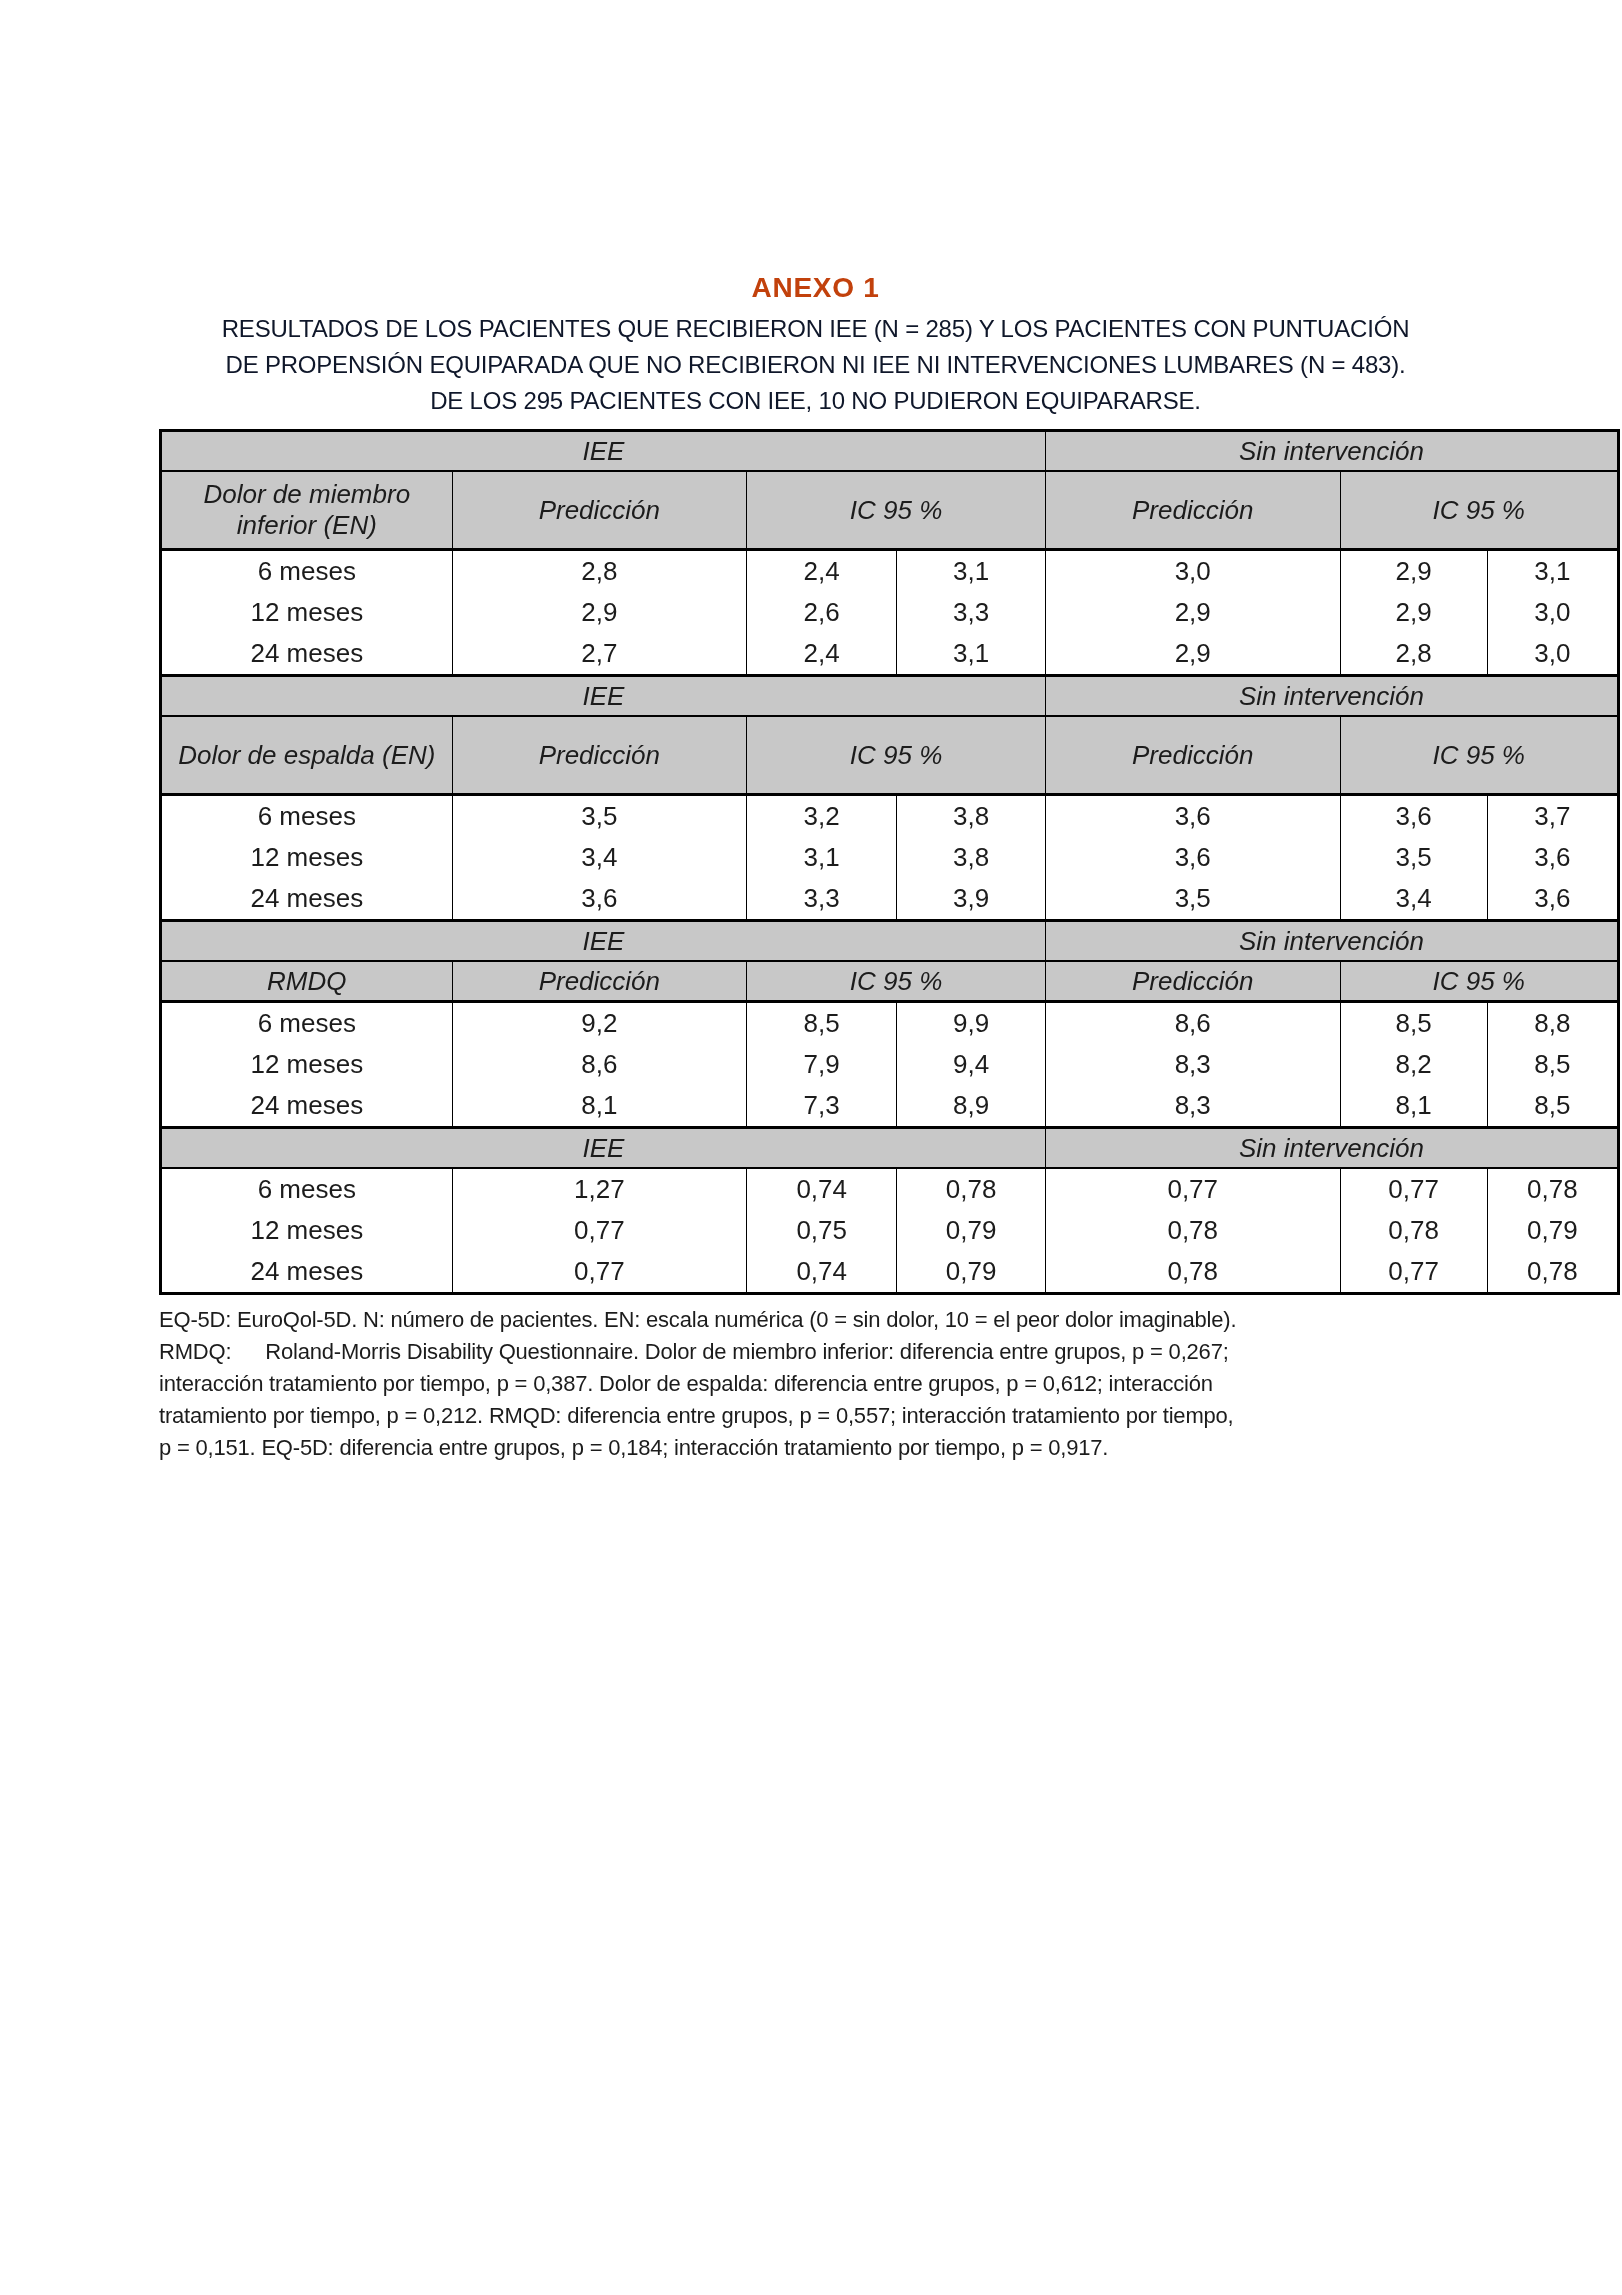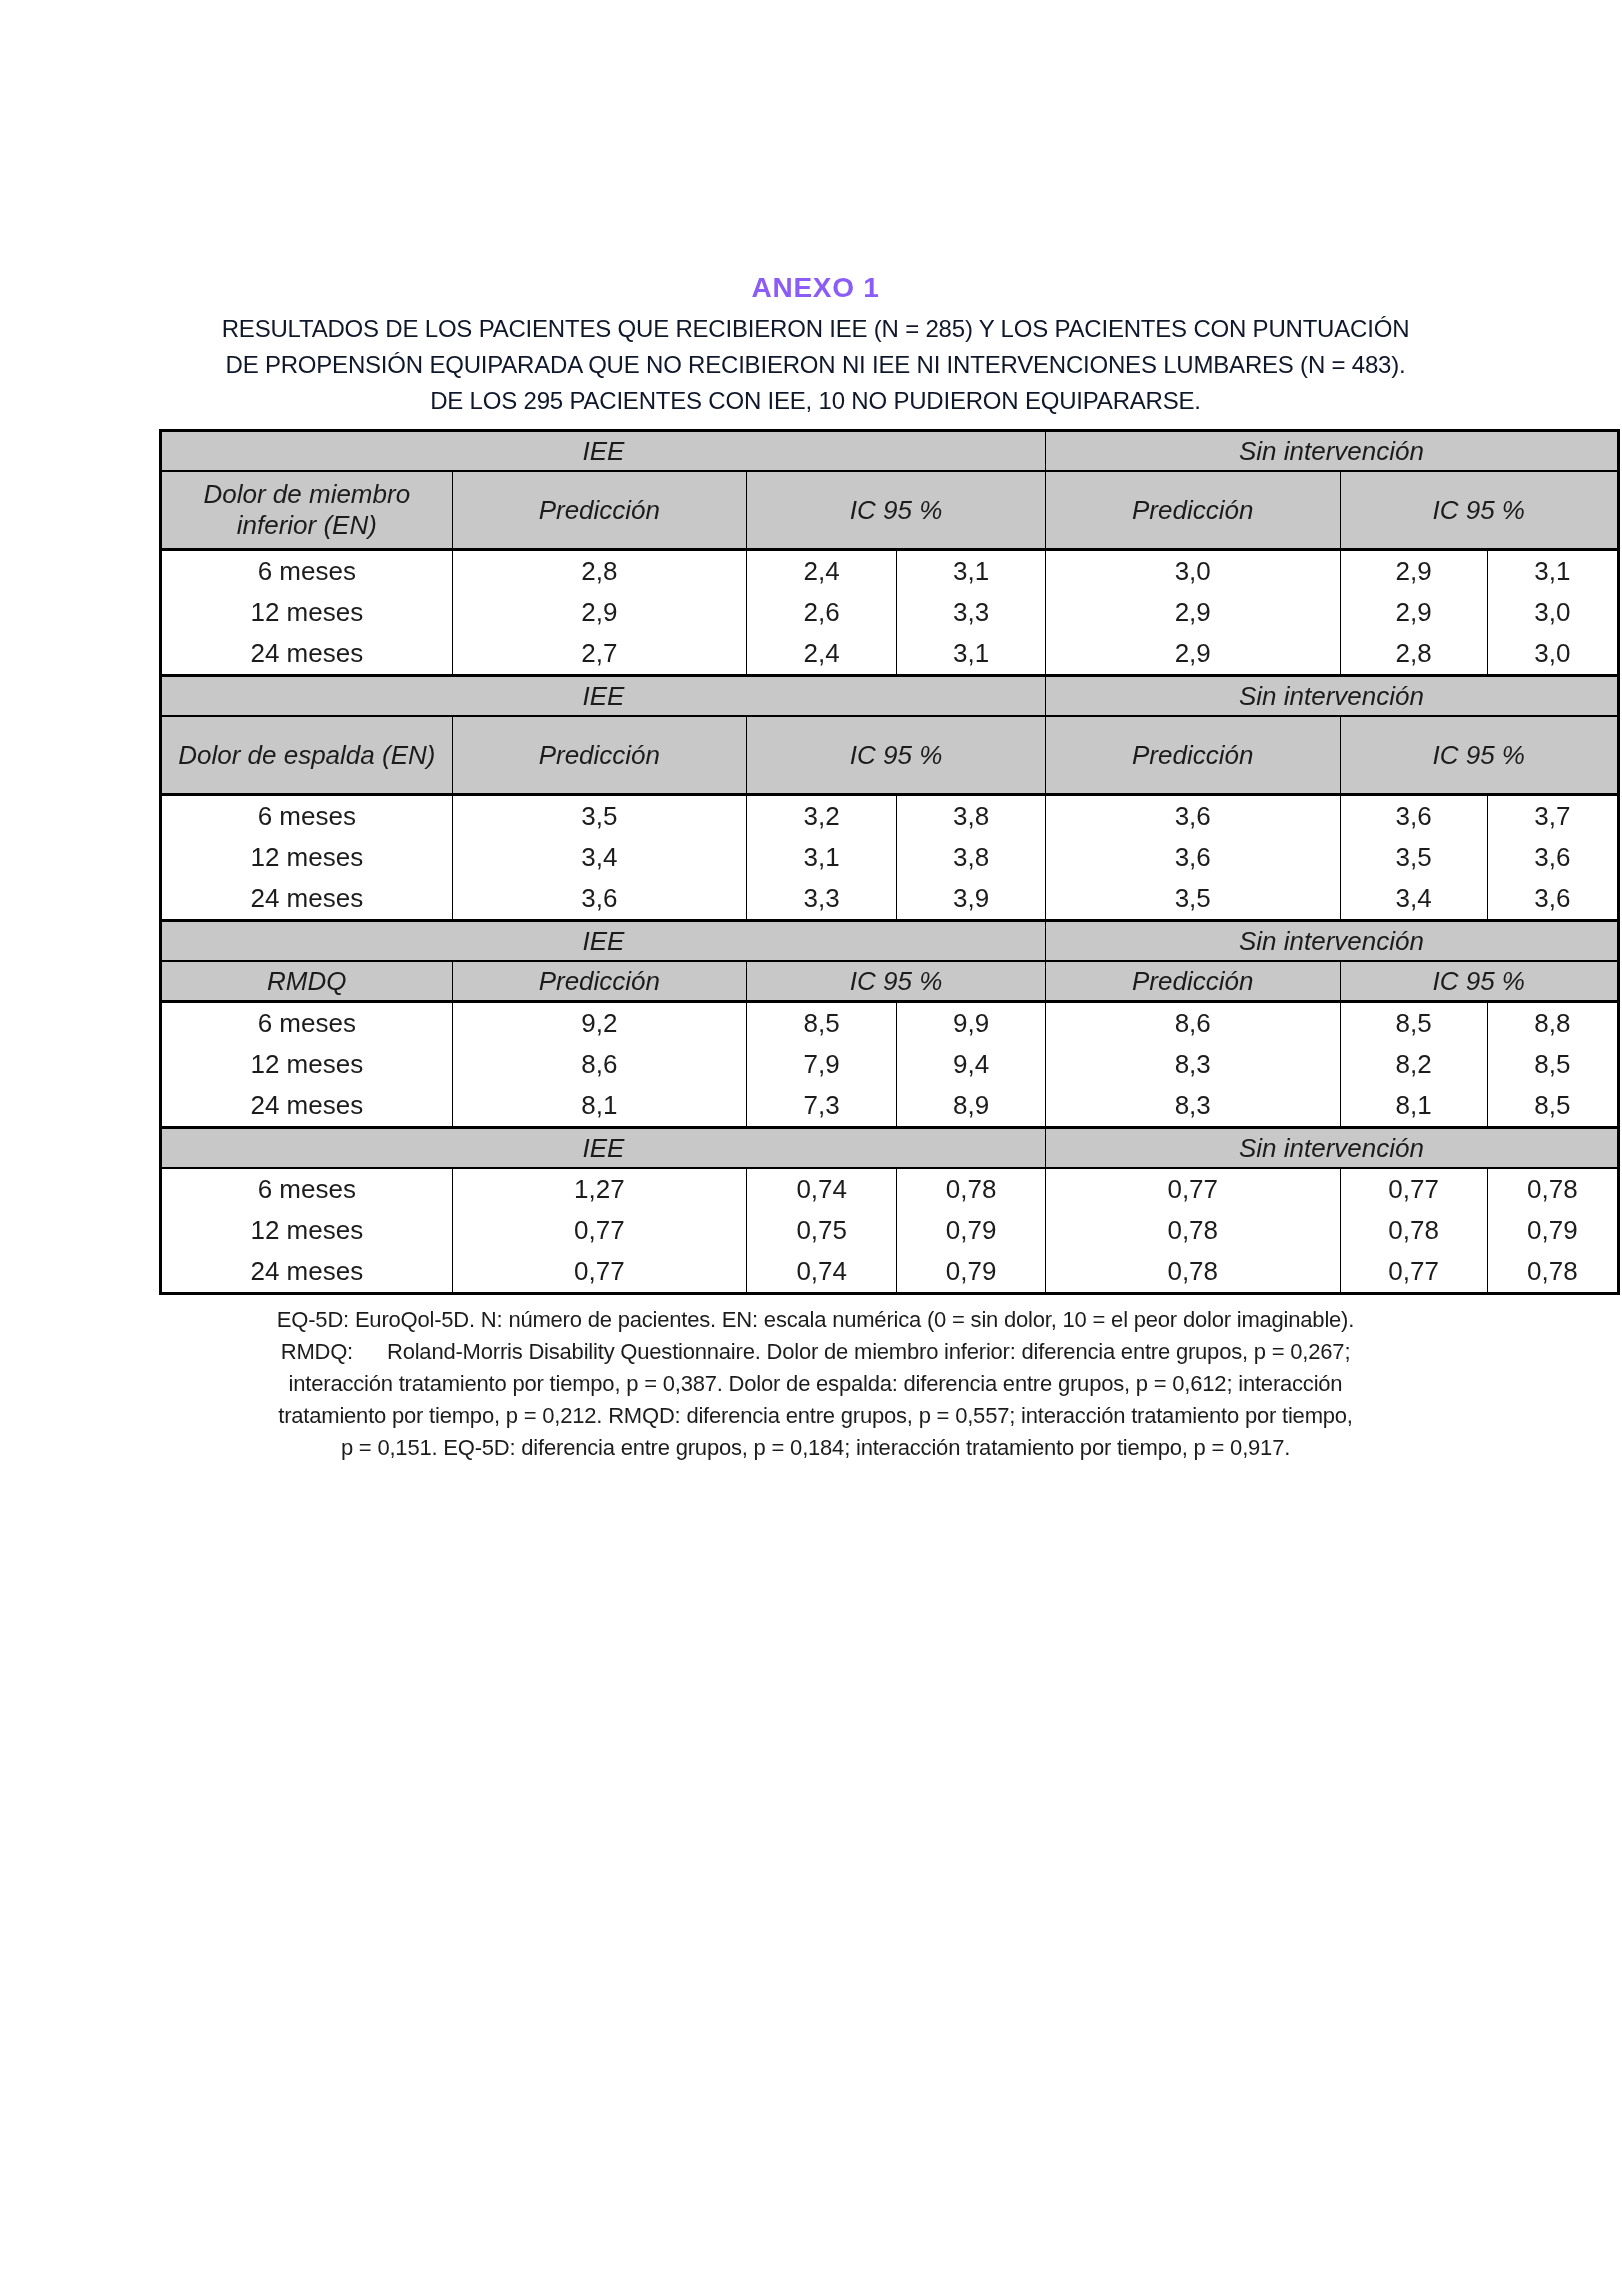--- a/index.html
+++ b/index.html
@@ -27,7 +27,7 @@
     text-align: center;
     font-size: 28px;
     font-weight: 700;
-    color: #8b5cf6;
+    color: #c2410c;
     letter-spacing: 0.7px;
   }
   .subtitle {

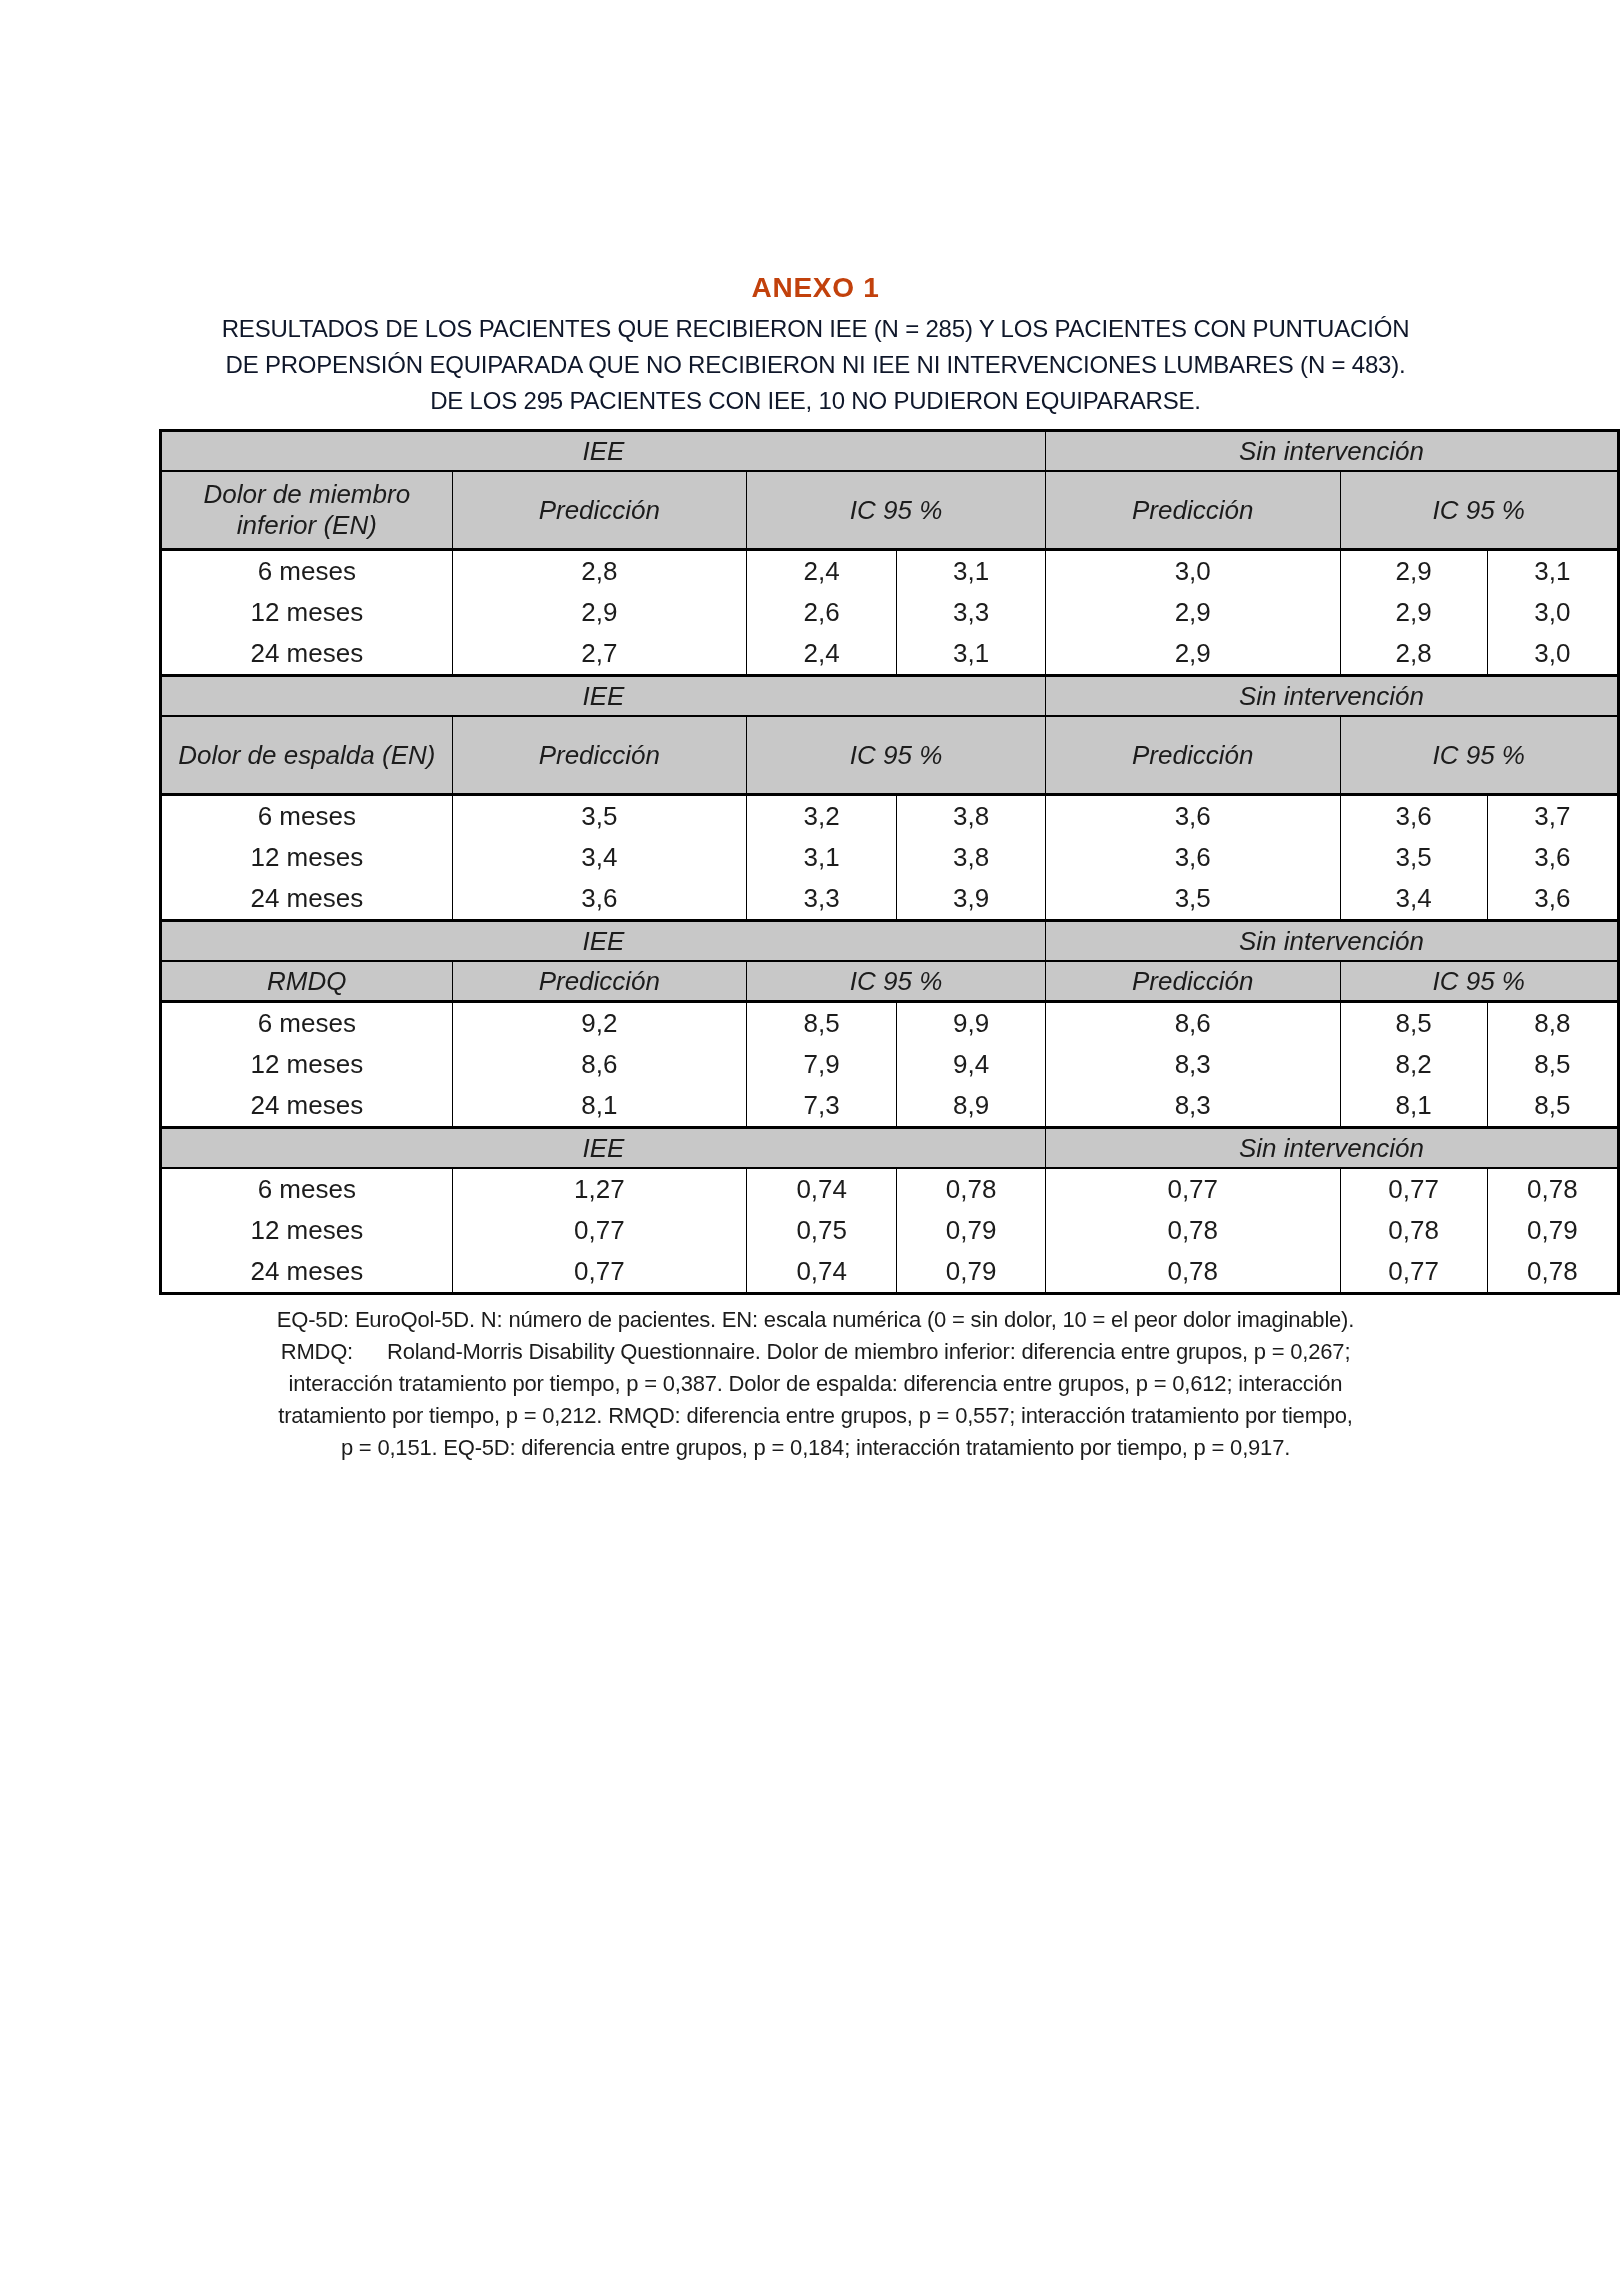--- a/index.html
+++ b/index.html
@@ -84,7 +84,7 @@
     line-height: 32px;
     letter-spacing: -0.2px;
     color: #1c1c1c;
-    text-align: center;
+    text-align: left;
   }
   .footnote .it {
     margin-left: 28px;

